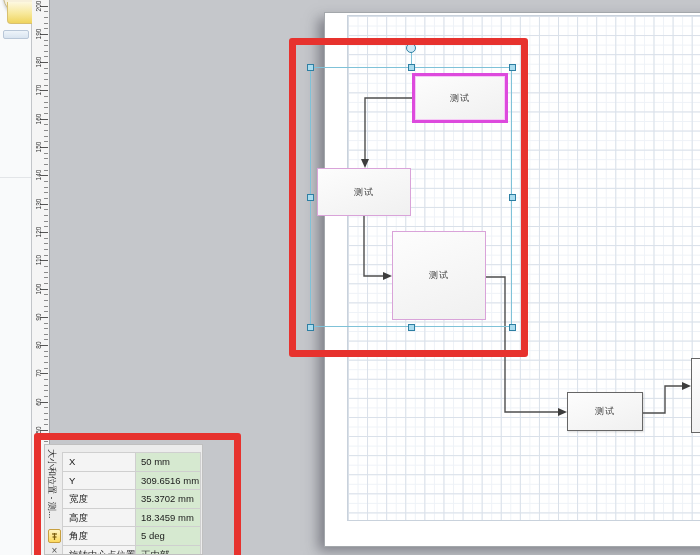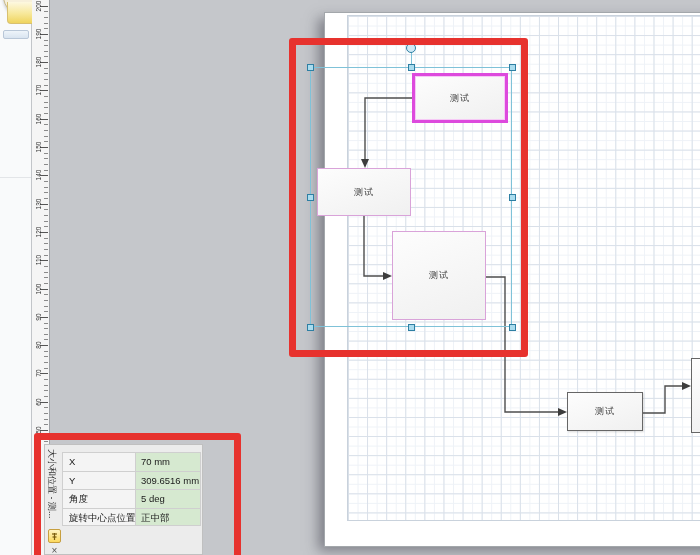--- a/index.html
+++ b/index.html
@@ -349,7 +349,7 @@
   <div class="sp-table">
     <div class="sp-row">
       <div class="sp-label">X</div>
-      <div class="sp-value">70 mm</div>
+      <div class="sp-value">50 mm</div>
     </div>
     <div class="sp-row">
       <div class="sp-label">Y</div>

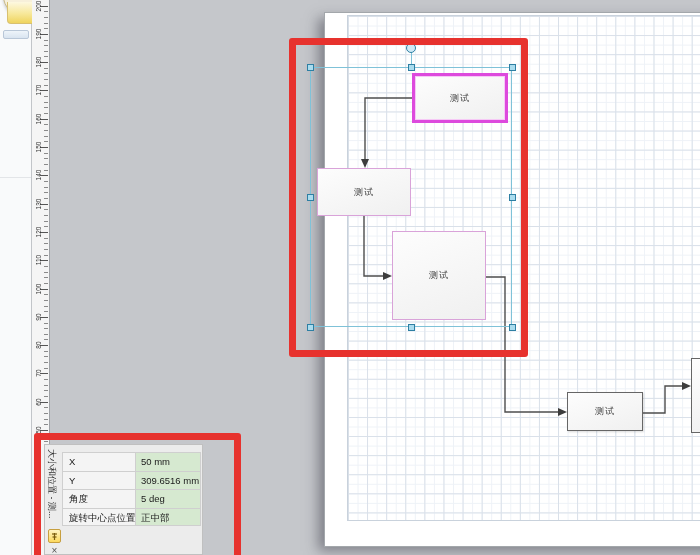--- a/index.html
+++ b/index.html
@@ -356,6 +356,10 @@
       <div class="sp-value">309.6516 mm</div>
     </div>
     <div class="sp-row">
+      <div class="sp-label">宽度</div>
+      <div class="sp-value">35.3702 mm</div>
+    </div>
+    <div class="sp-row">
       <div class="sp-label">角度</div>
       <div class="sp-value">5 deg</div>
     </div>

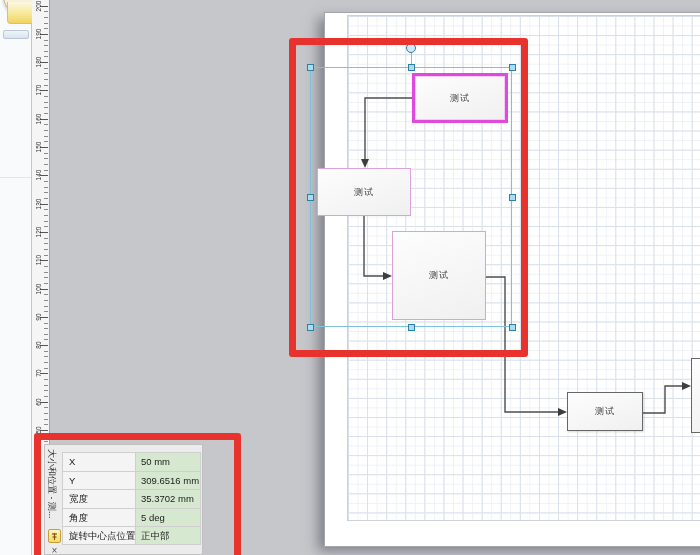--- a/index.html
+++ b/index.html
@@ -360,6 +360,10 @@
       <div class="sp-value">35.3702 mm</div>
     </div>
     <div class="sp-row">
+      <div class="sp-label">高度</div>
+      <div class="sp-value">18.3459 mm</div>
+    </div>
+    <div class="sp-row">
       <div class="sp-label">角度</div>
       <div class="sp-value">5 deg</div>
     </div>

